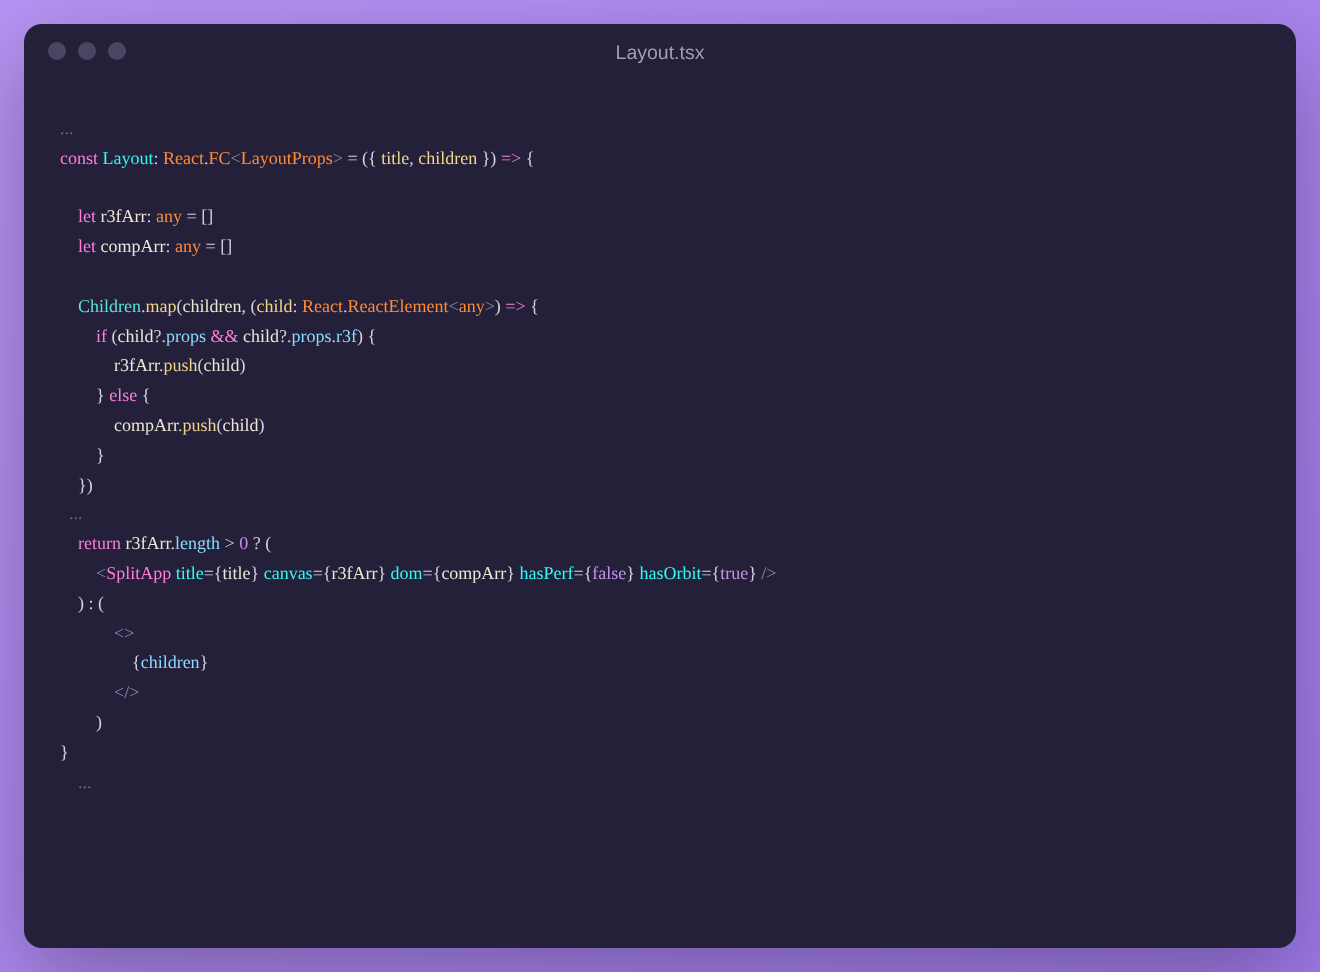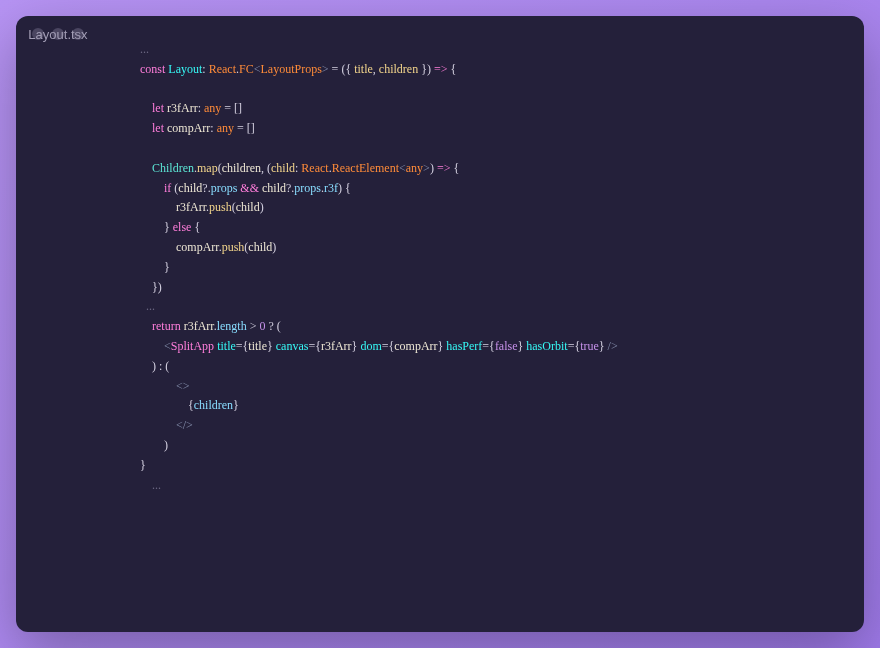--- a/index.html
+++ b/index.html
@@ -24,8 +24,7 @@
       overflow: hidden;
       box-shadow: 0 20px 60px rgba(0,0,0,0.3);
       display: flex;
-      flex-direction: row;
-      gap: 16px;
+      flex-direction: column;
     }
     .titlebar {
       height: 36px;

